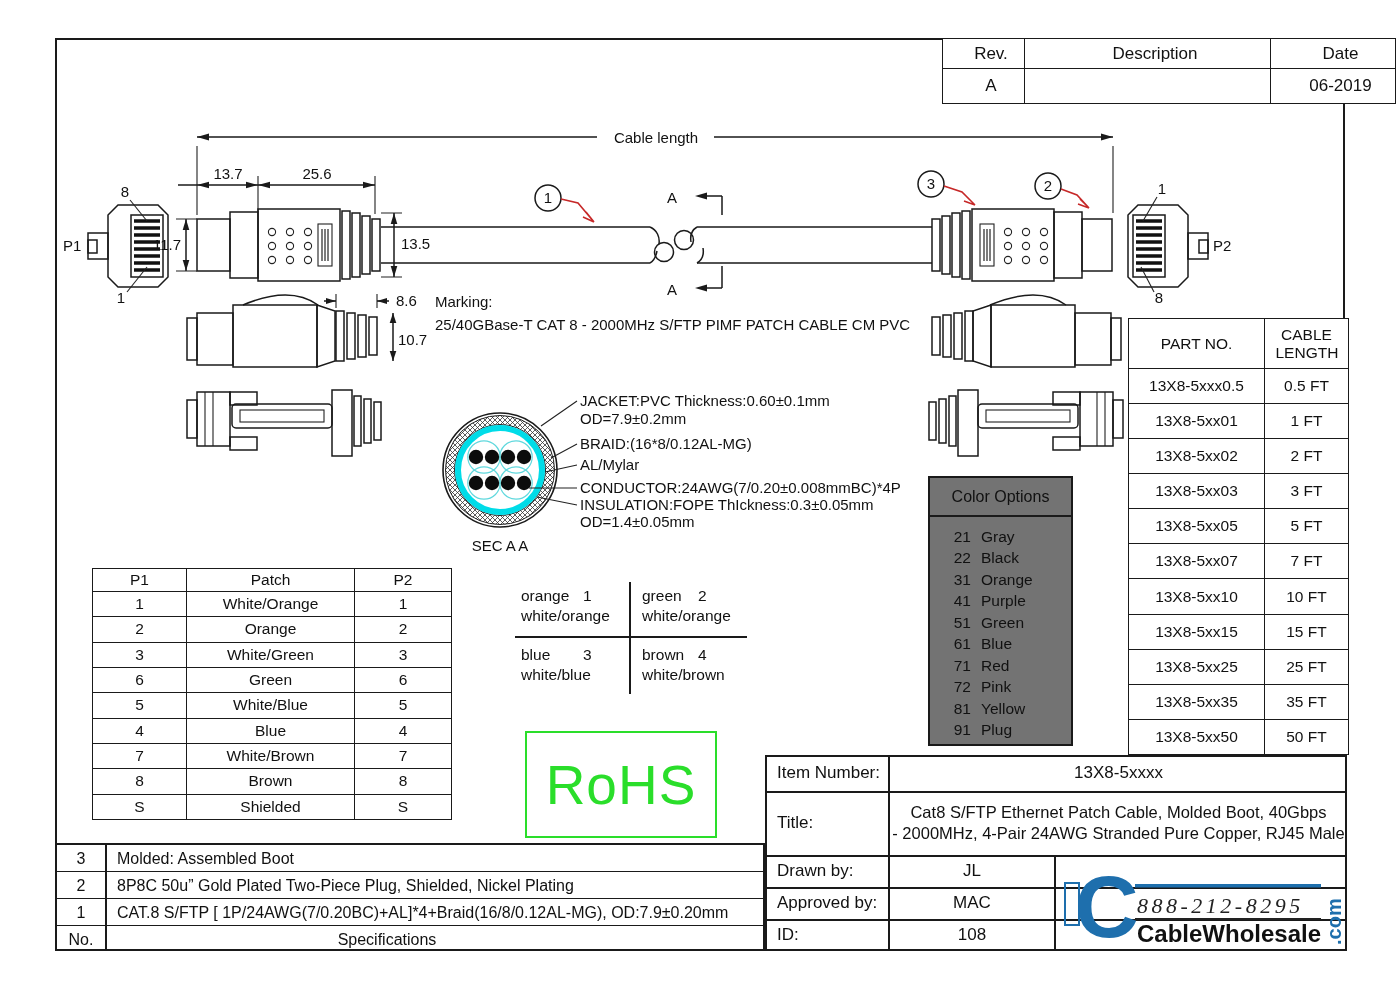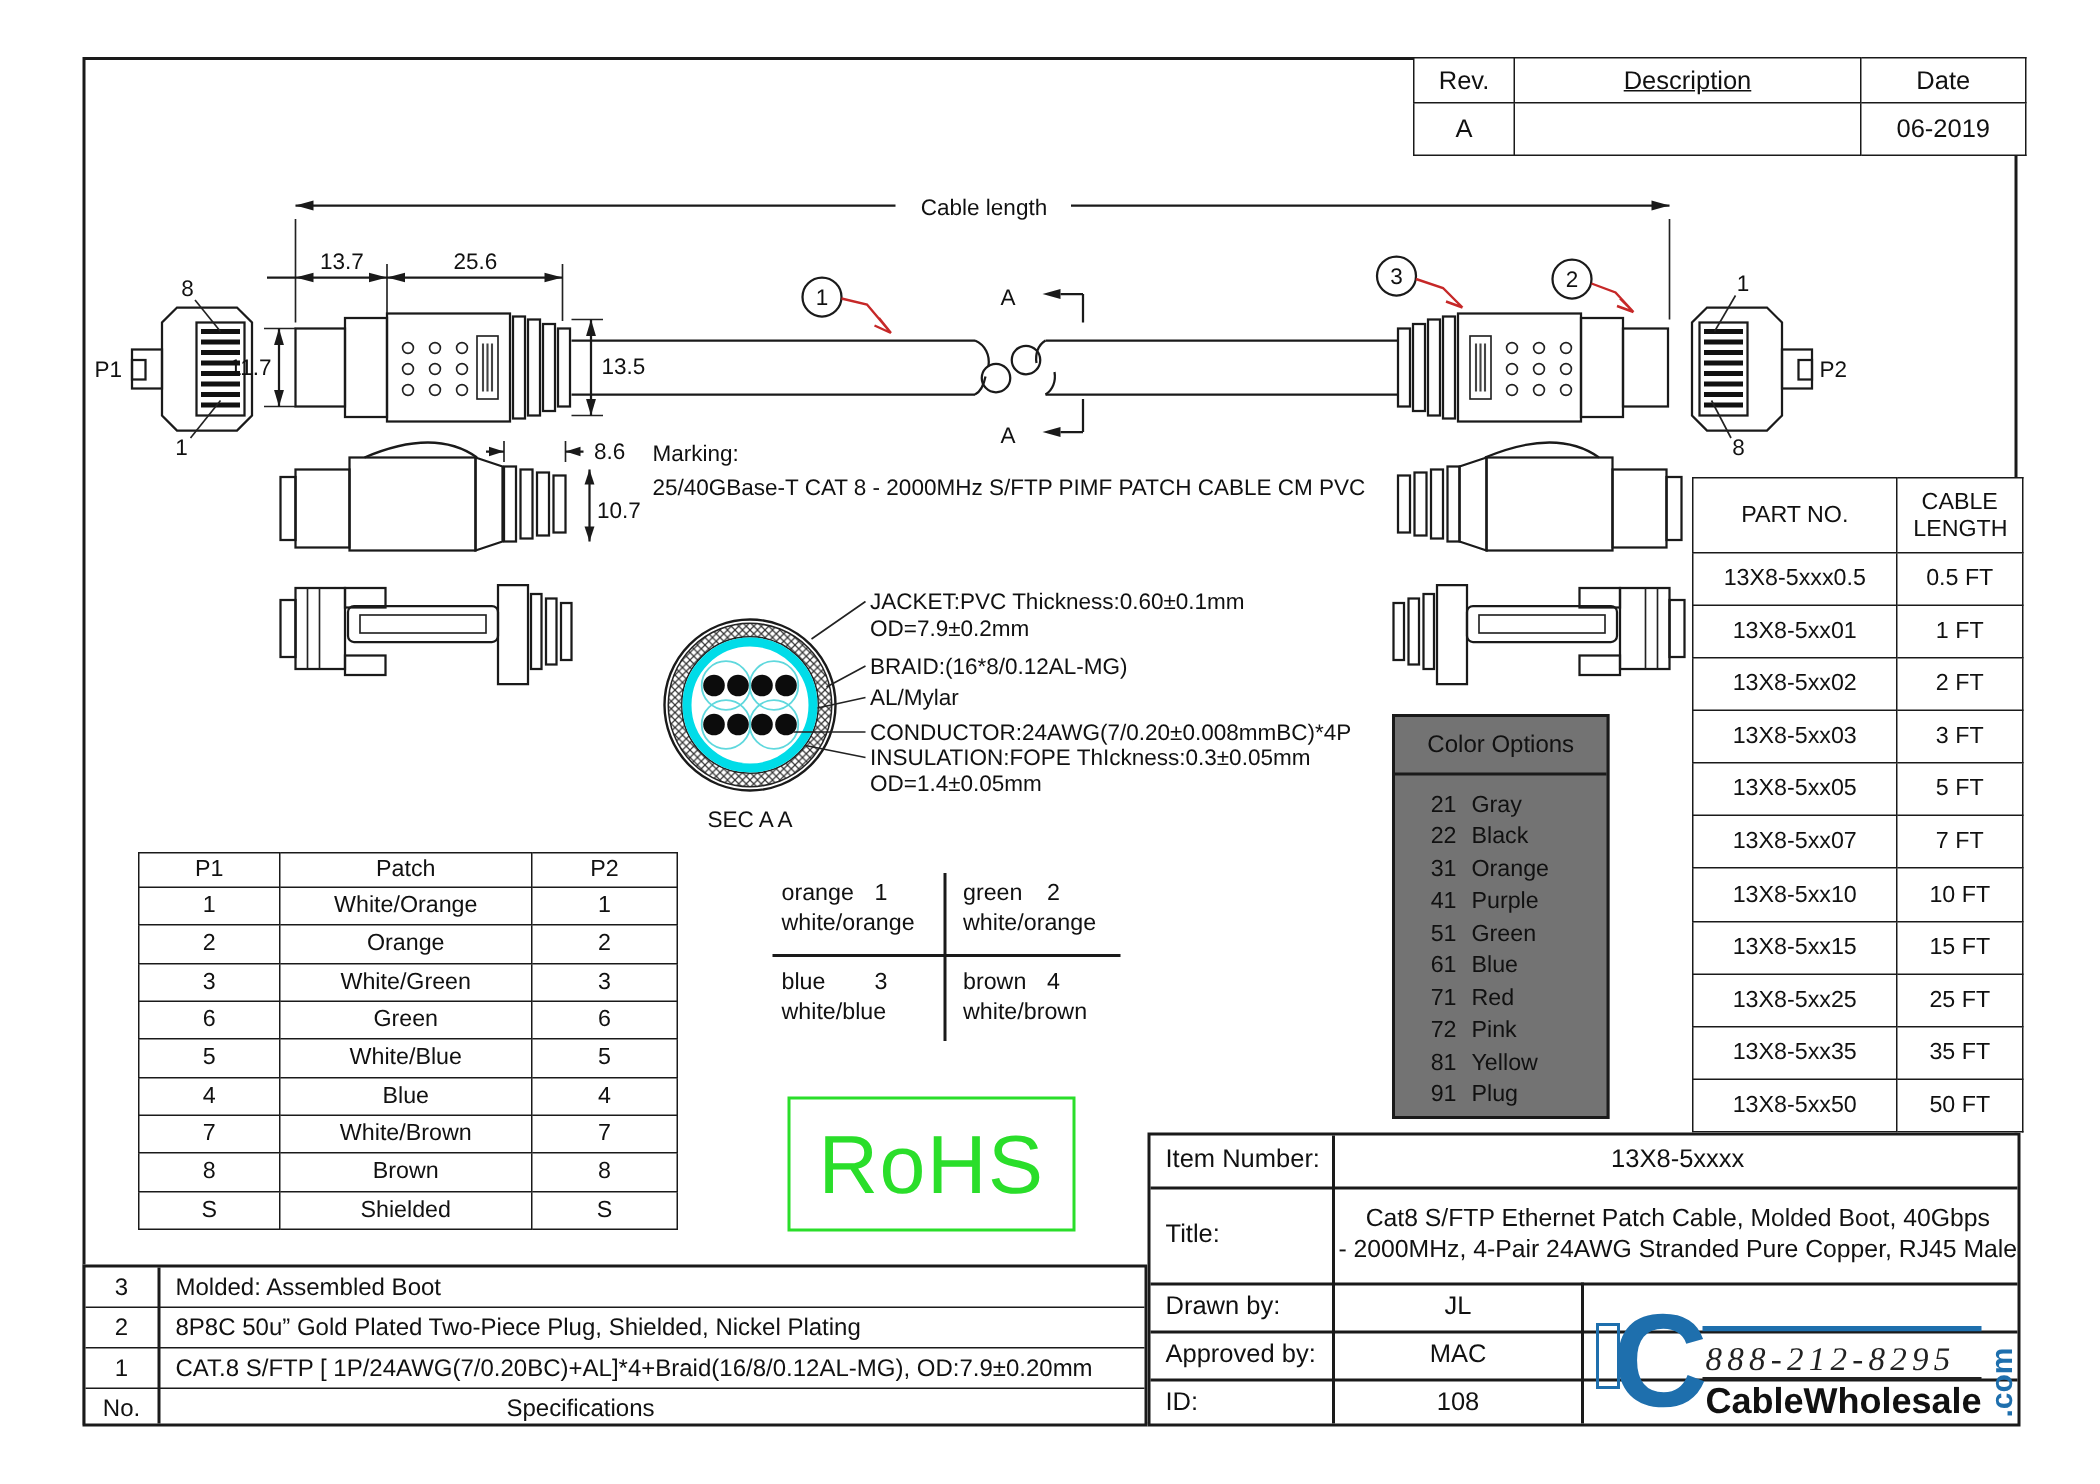--- a/index.html
+++ b/index.html
@@ -13,7 +13,7 @@
         font-weight:normal;font-size:15.5px;color:#111;overflow:hidden;}
   
   #revtbl{left:942px;top:38px;width:405px;height:65px;}
-  #revtbl td{font-size:17px;}
+  #revtbl td{font-size:17px;padding-left:15px;}
   
   #pintbl{left:92px;top:568px;width:356px;height:252px;}
   #pintbl .title{font-size:17.5px;height:28px;}

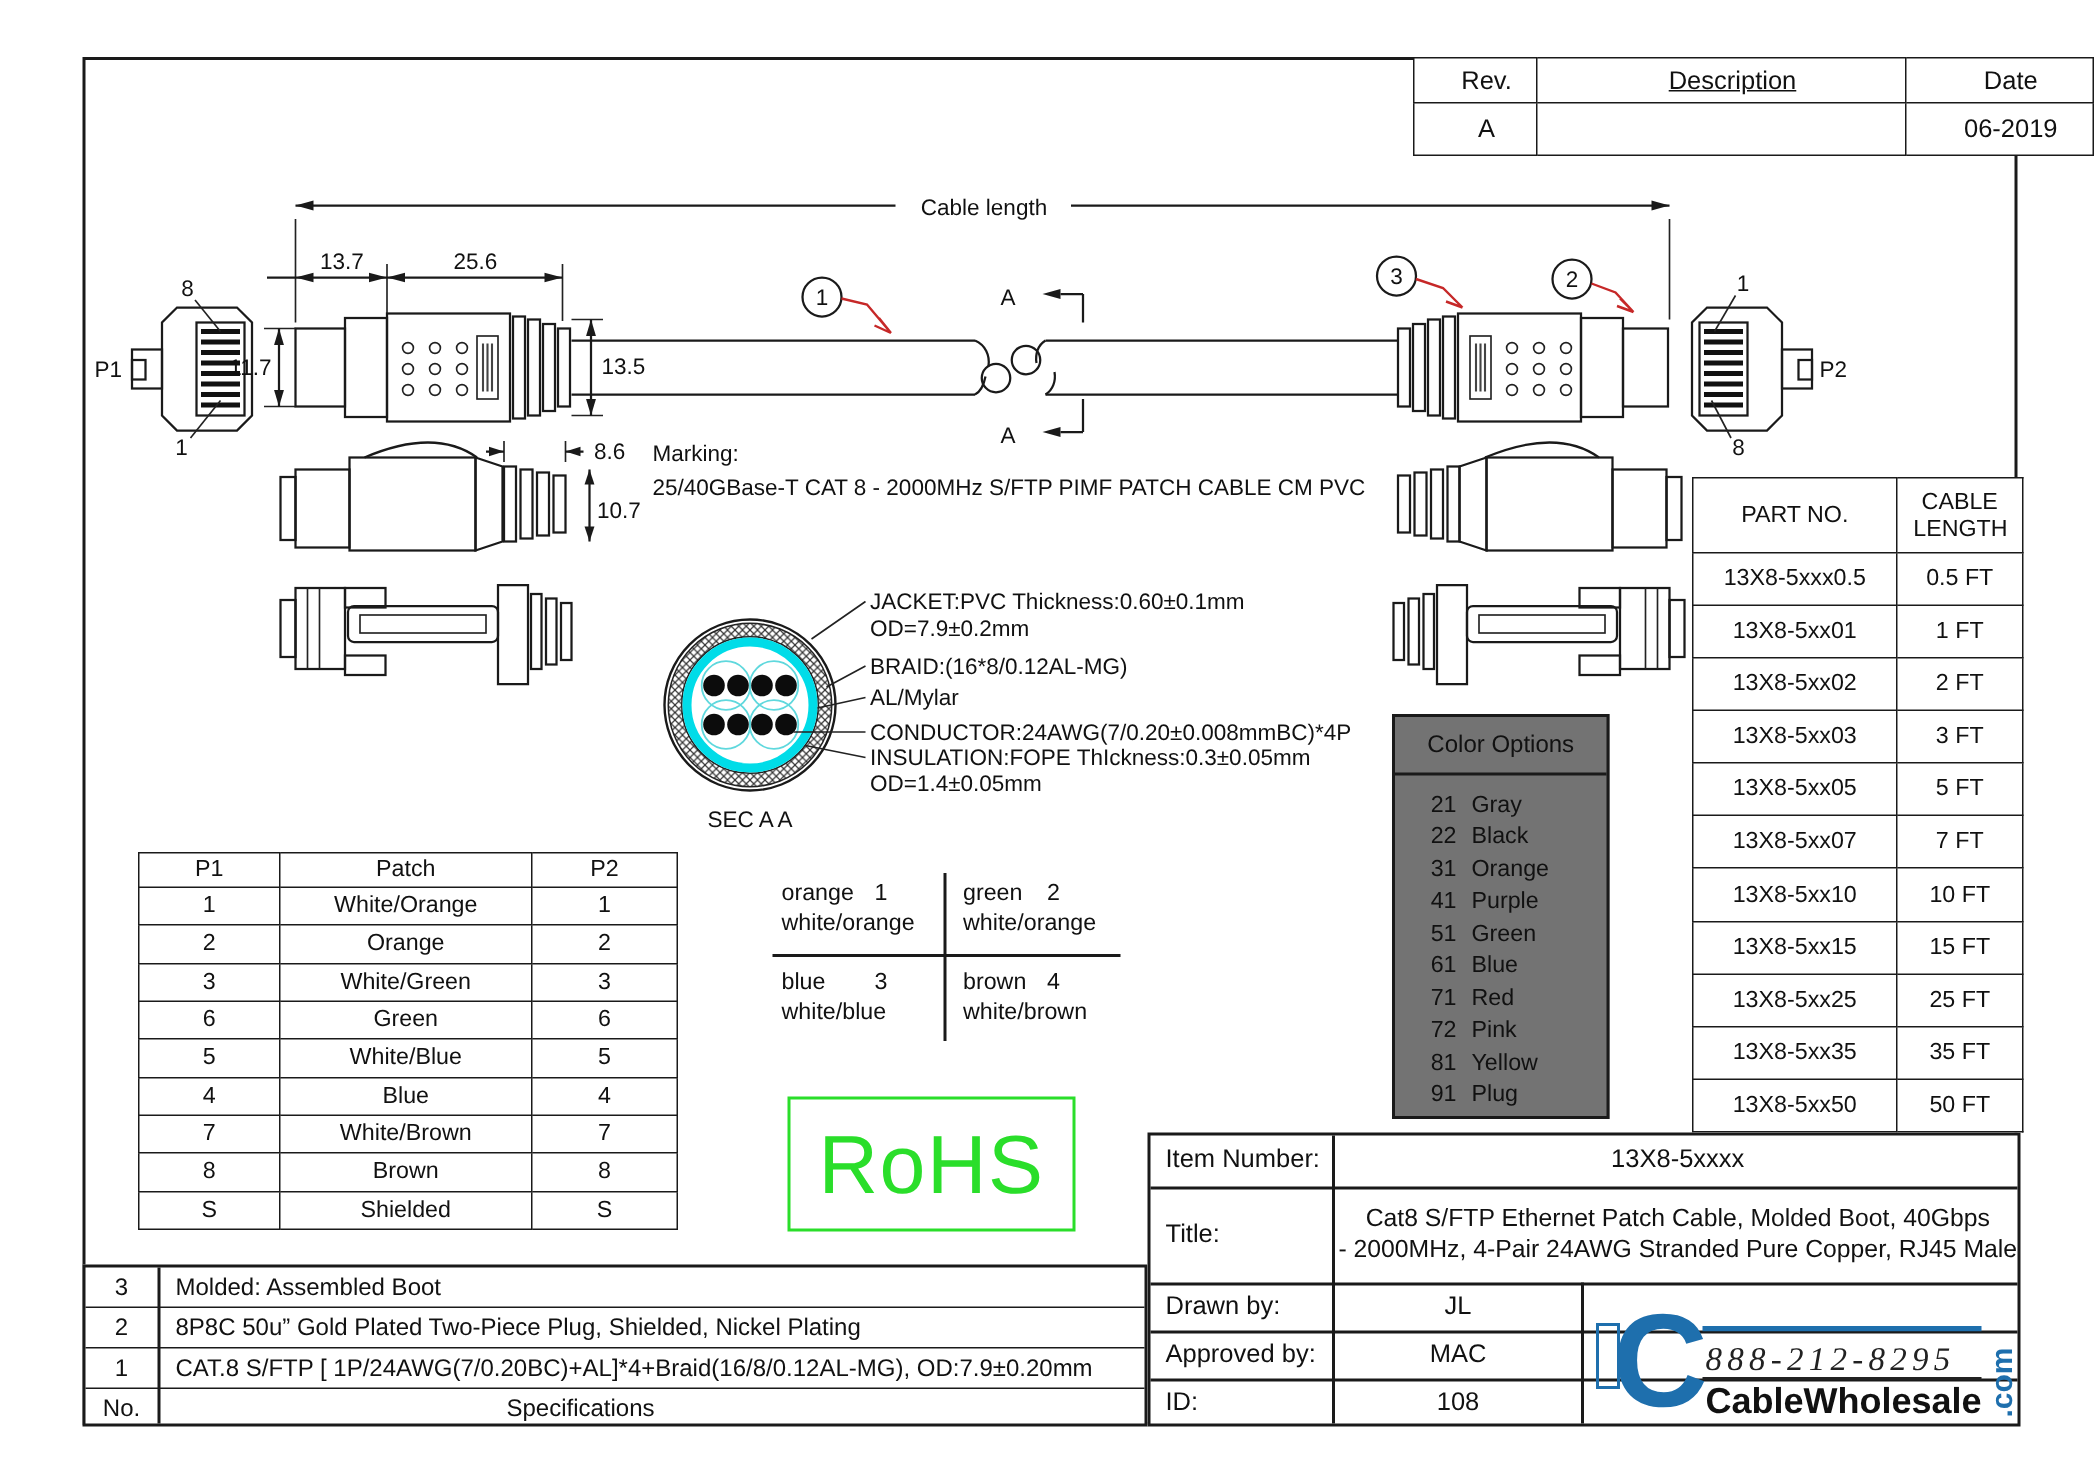--- a/index.html
+++ b/index.html
@@ -70,7 +70,7 @@
     <tbody>
         <tr style="height:30px;">
       <td style="width:66px;">Rev.</td>
-      <td style="width:230px;text-decoration:underline;">Description</td>
+      <td style="width:230px;">Description</td>
       <td style="width:109px;">Date</td>
     </tr>
     <tr style="height:35px;">

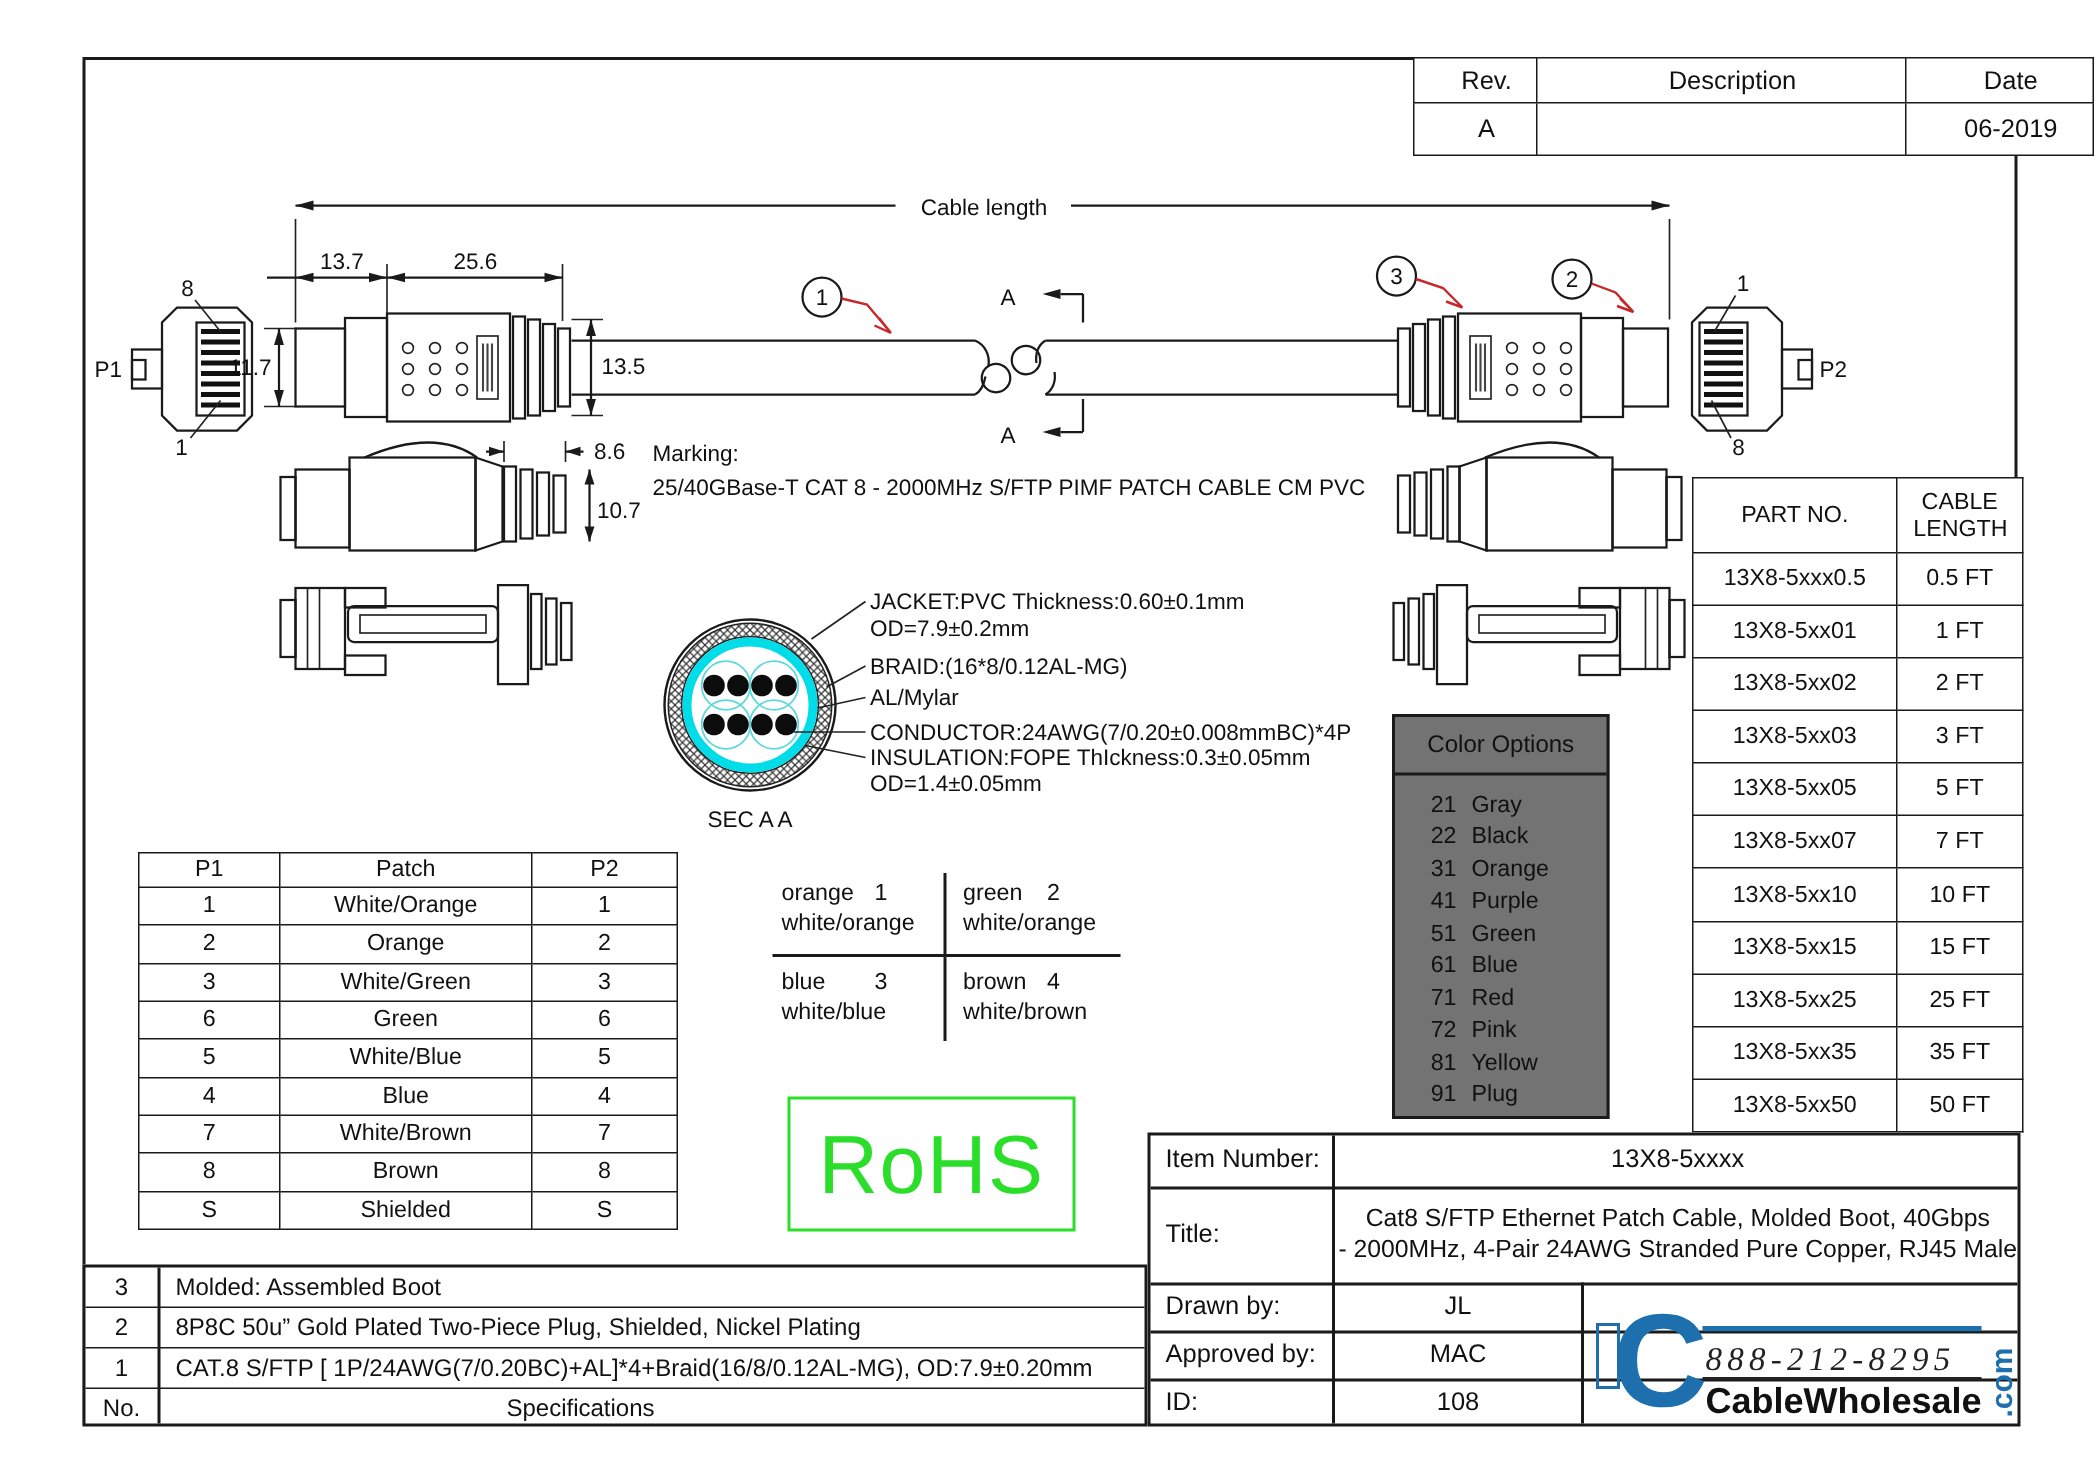--- a/index.html
+++ b/index.html
@@ -27,7 +27,7 @@
   #colorbox .cb-row{display:flex;height:21.5px;align-items:center;font-size:15.5px;}
   #colorbox .cb-code{width:24px;text-align:right;margin-right:10px;}
   
-  #rohs{left:525px;top:731px;width:192px;height:90px;border:2.5px solid #2ade2a;color:#2ade2a;
+  #rohs{left:525px;top:731px;width:192px;height:107px;border:2.5px solid #2ade2a;color:#2ade2a;
         display:flex;align-items:center;justify-content:center;font-size:55px;letter-spacing:1px;background:#fff;}
   
   #pairs{left:515px;top:580px;width:232px;height:116px;font-size:15.5px;line-height:20px;}

